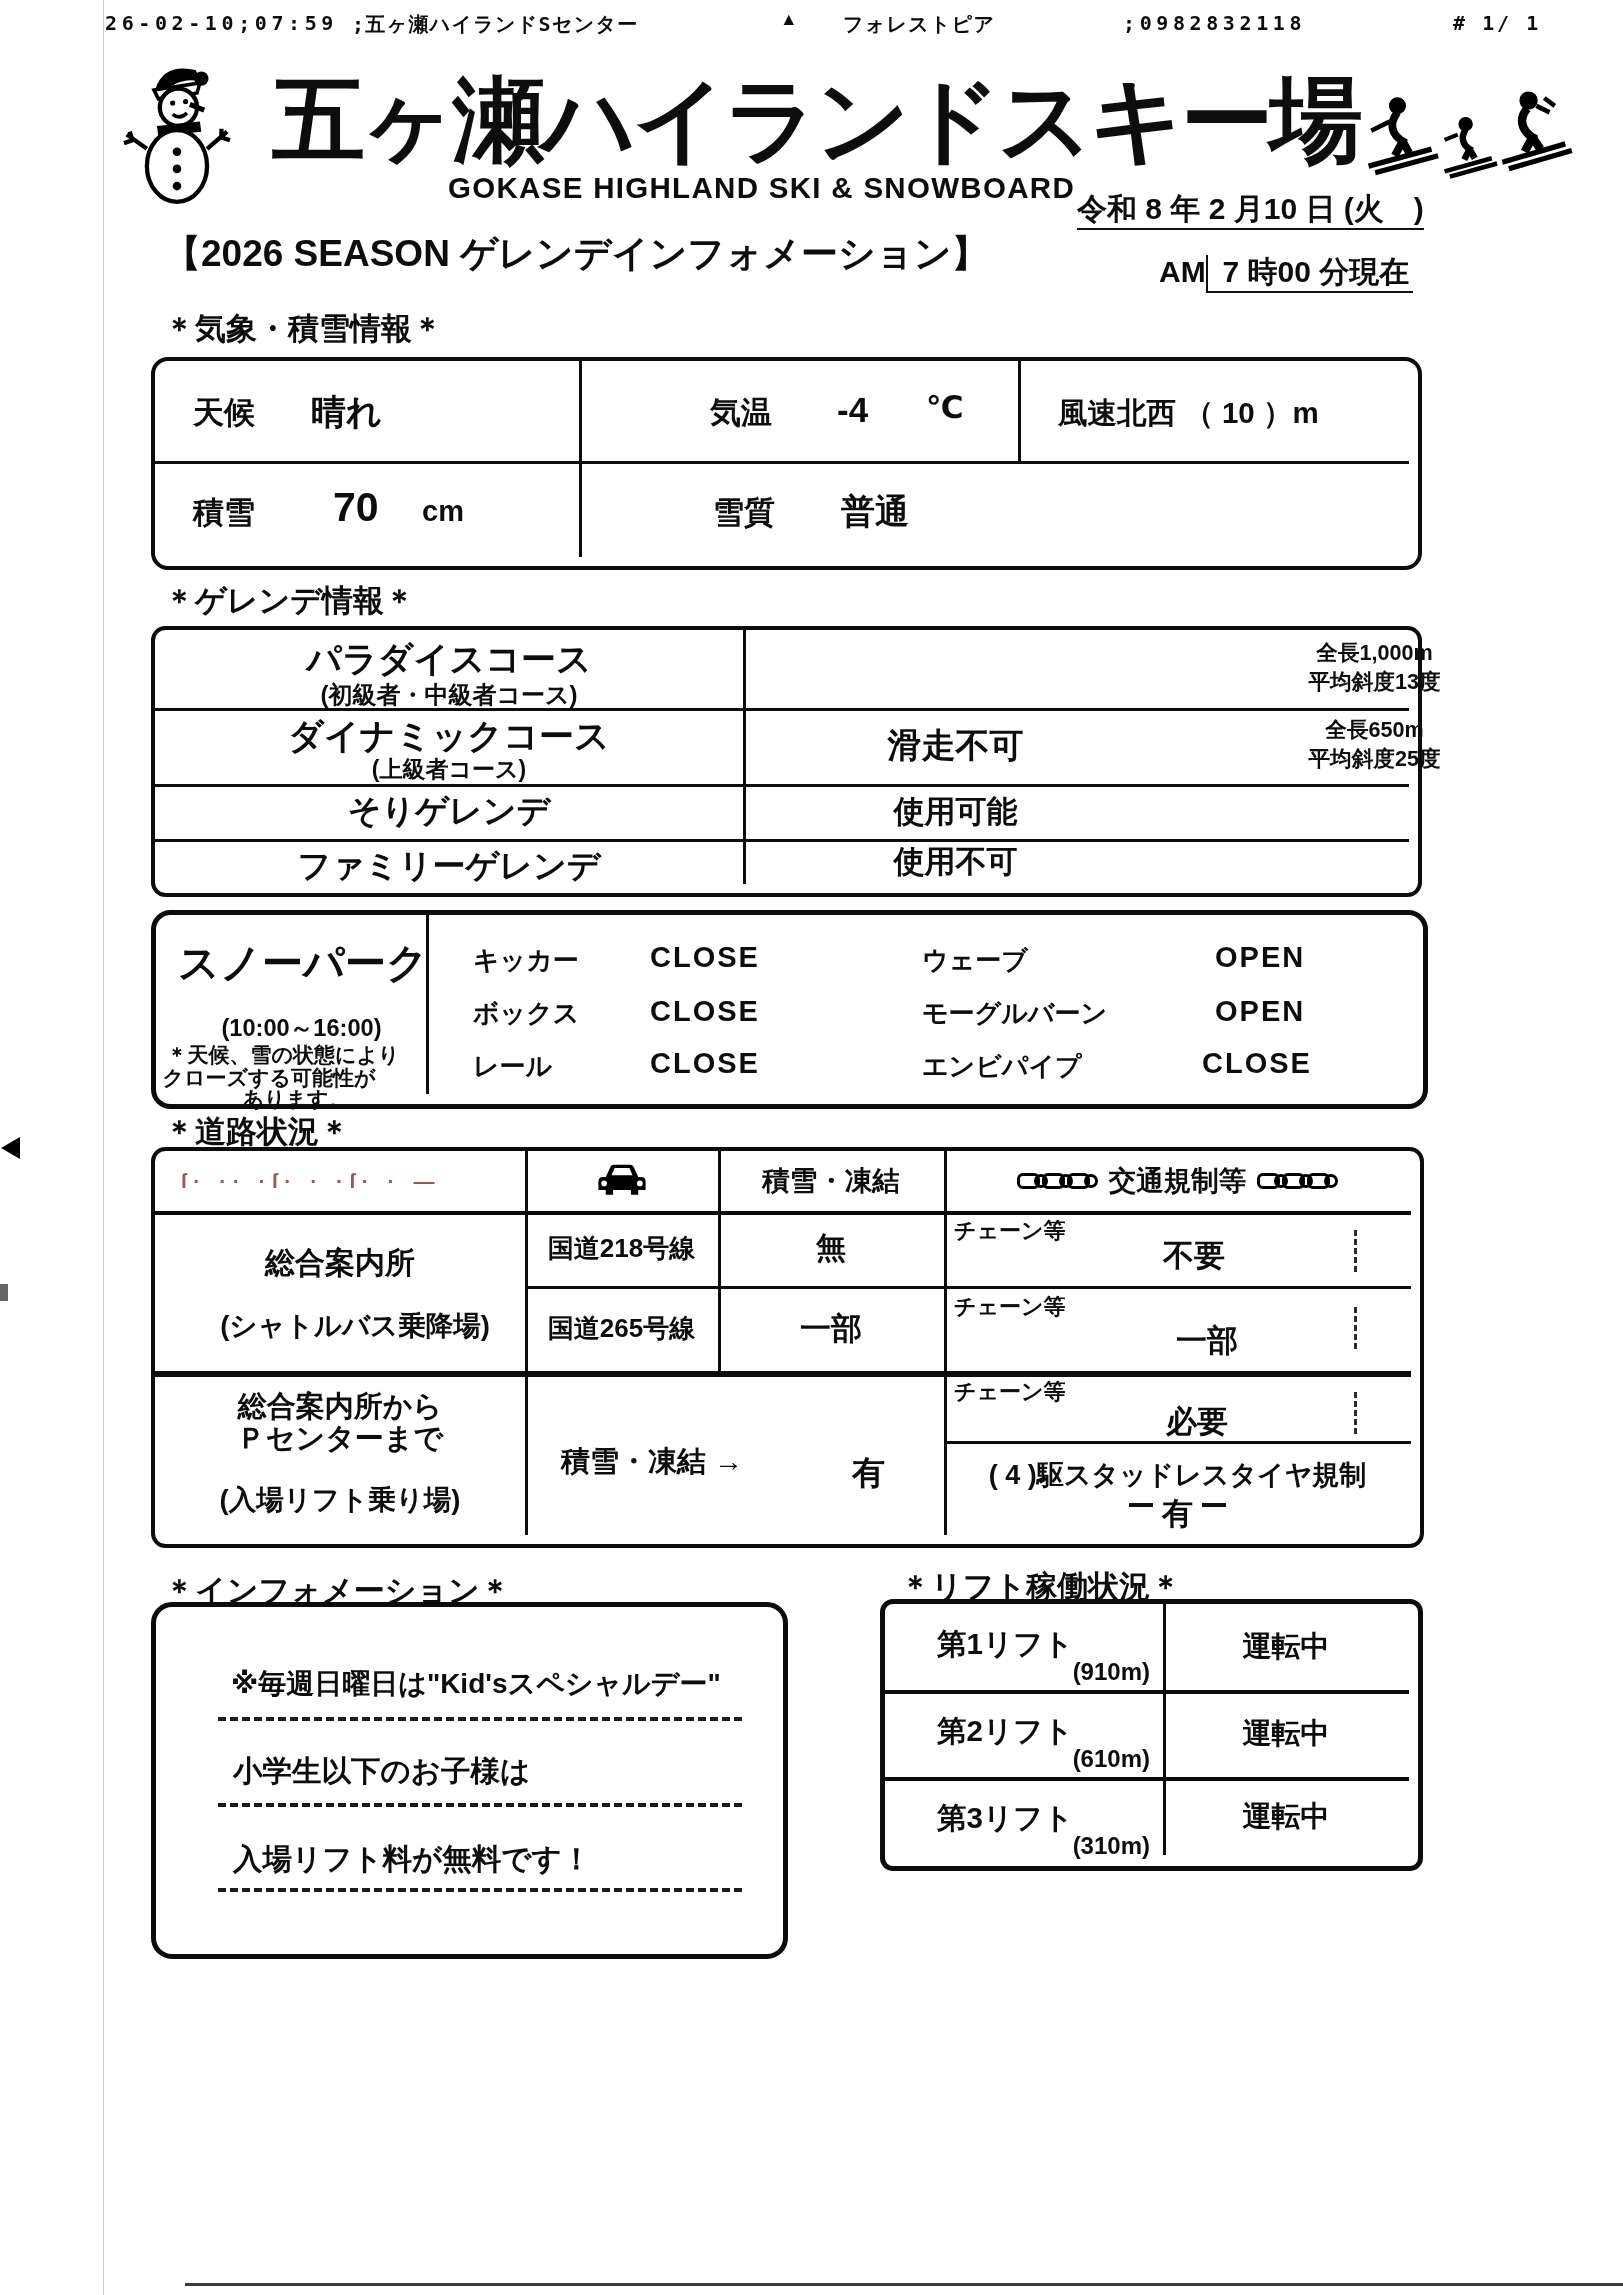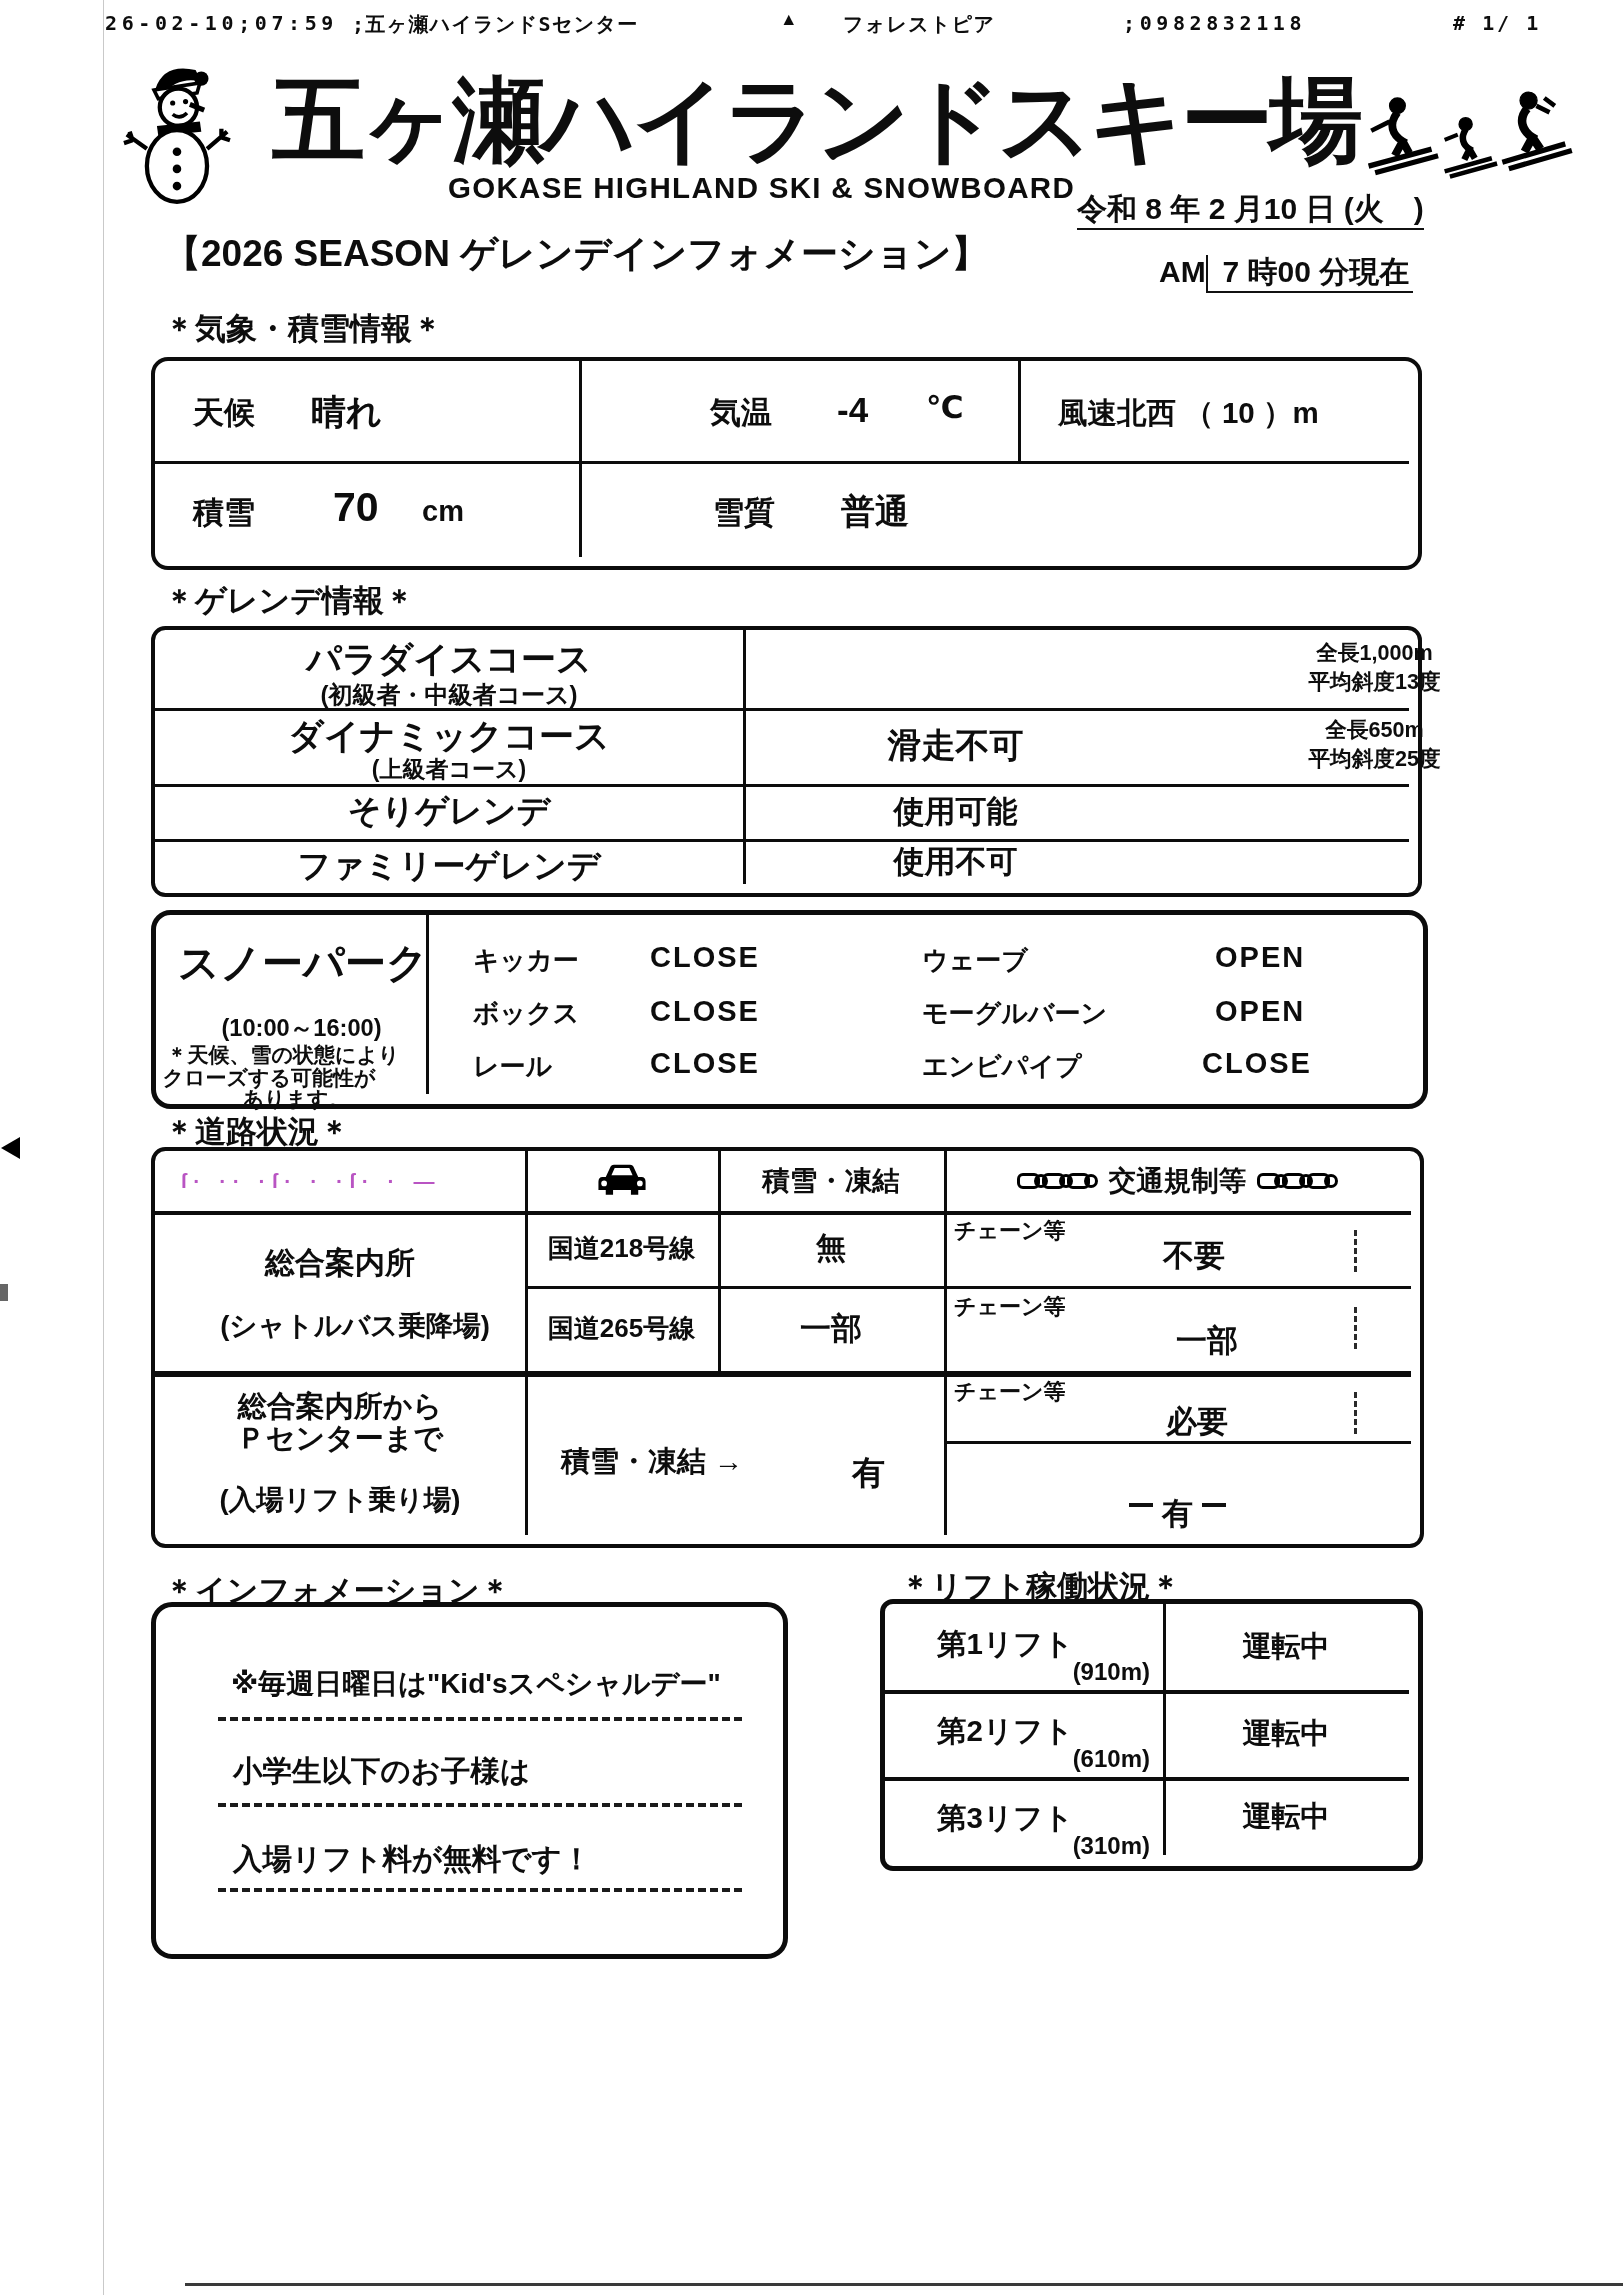--- a/index.html
+++ b/index.html
@@ -23,7 +23,7 @@
   .chain i:nth-child(even){width:7.9px;height:7.9px;border-radius:50%;}
   .dashbar{display:inline-block;width:23.6px;height:3.9px;background:#111;}
   .tri-left{width:0;height:0;border-right:19.6px solid #000;border-top:11px solid transparent;border-bottom:11px solid transparent;}
-  .smudge{color:#a21caf;opacity:.75;letter-spacing:6.5px;}
+  .smudge{color:#7f1d1d;opacity:.75;letter-spacing:6.5px;}
   .cell-c{display:flex;align-items:center;justify-content:center;}
 </style>
 </head>

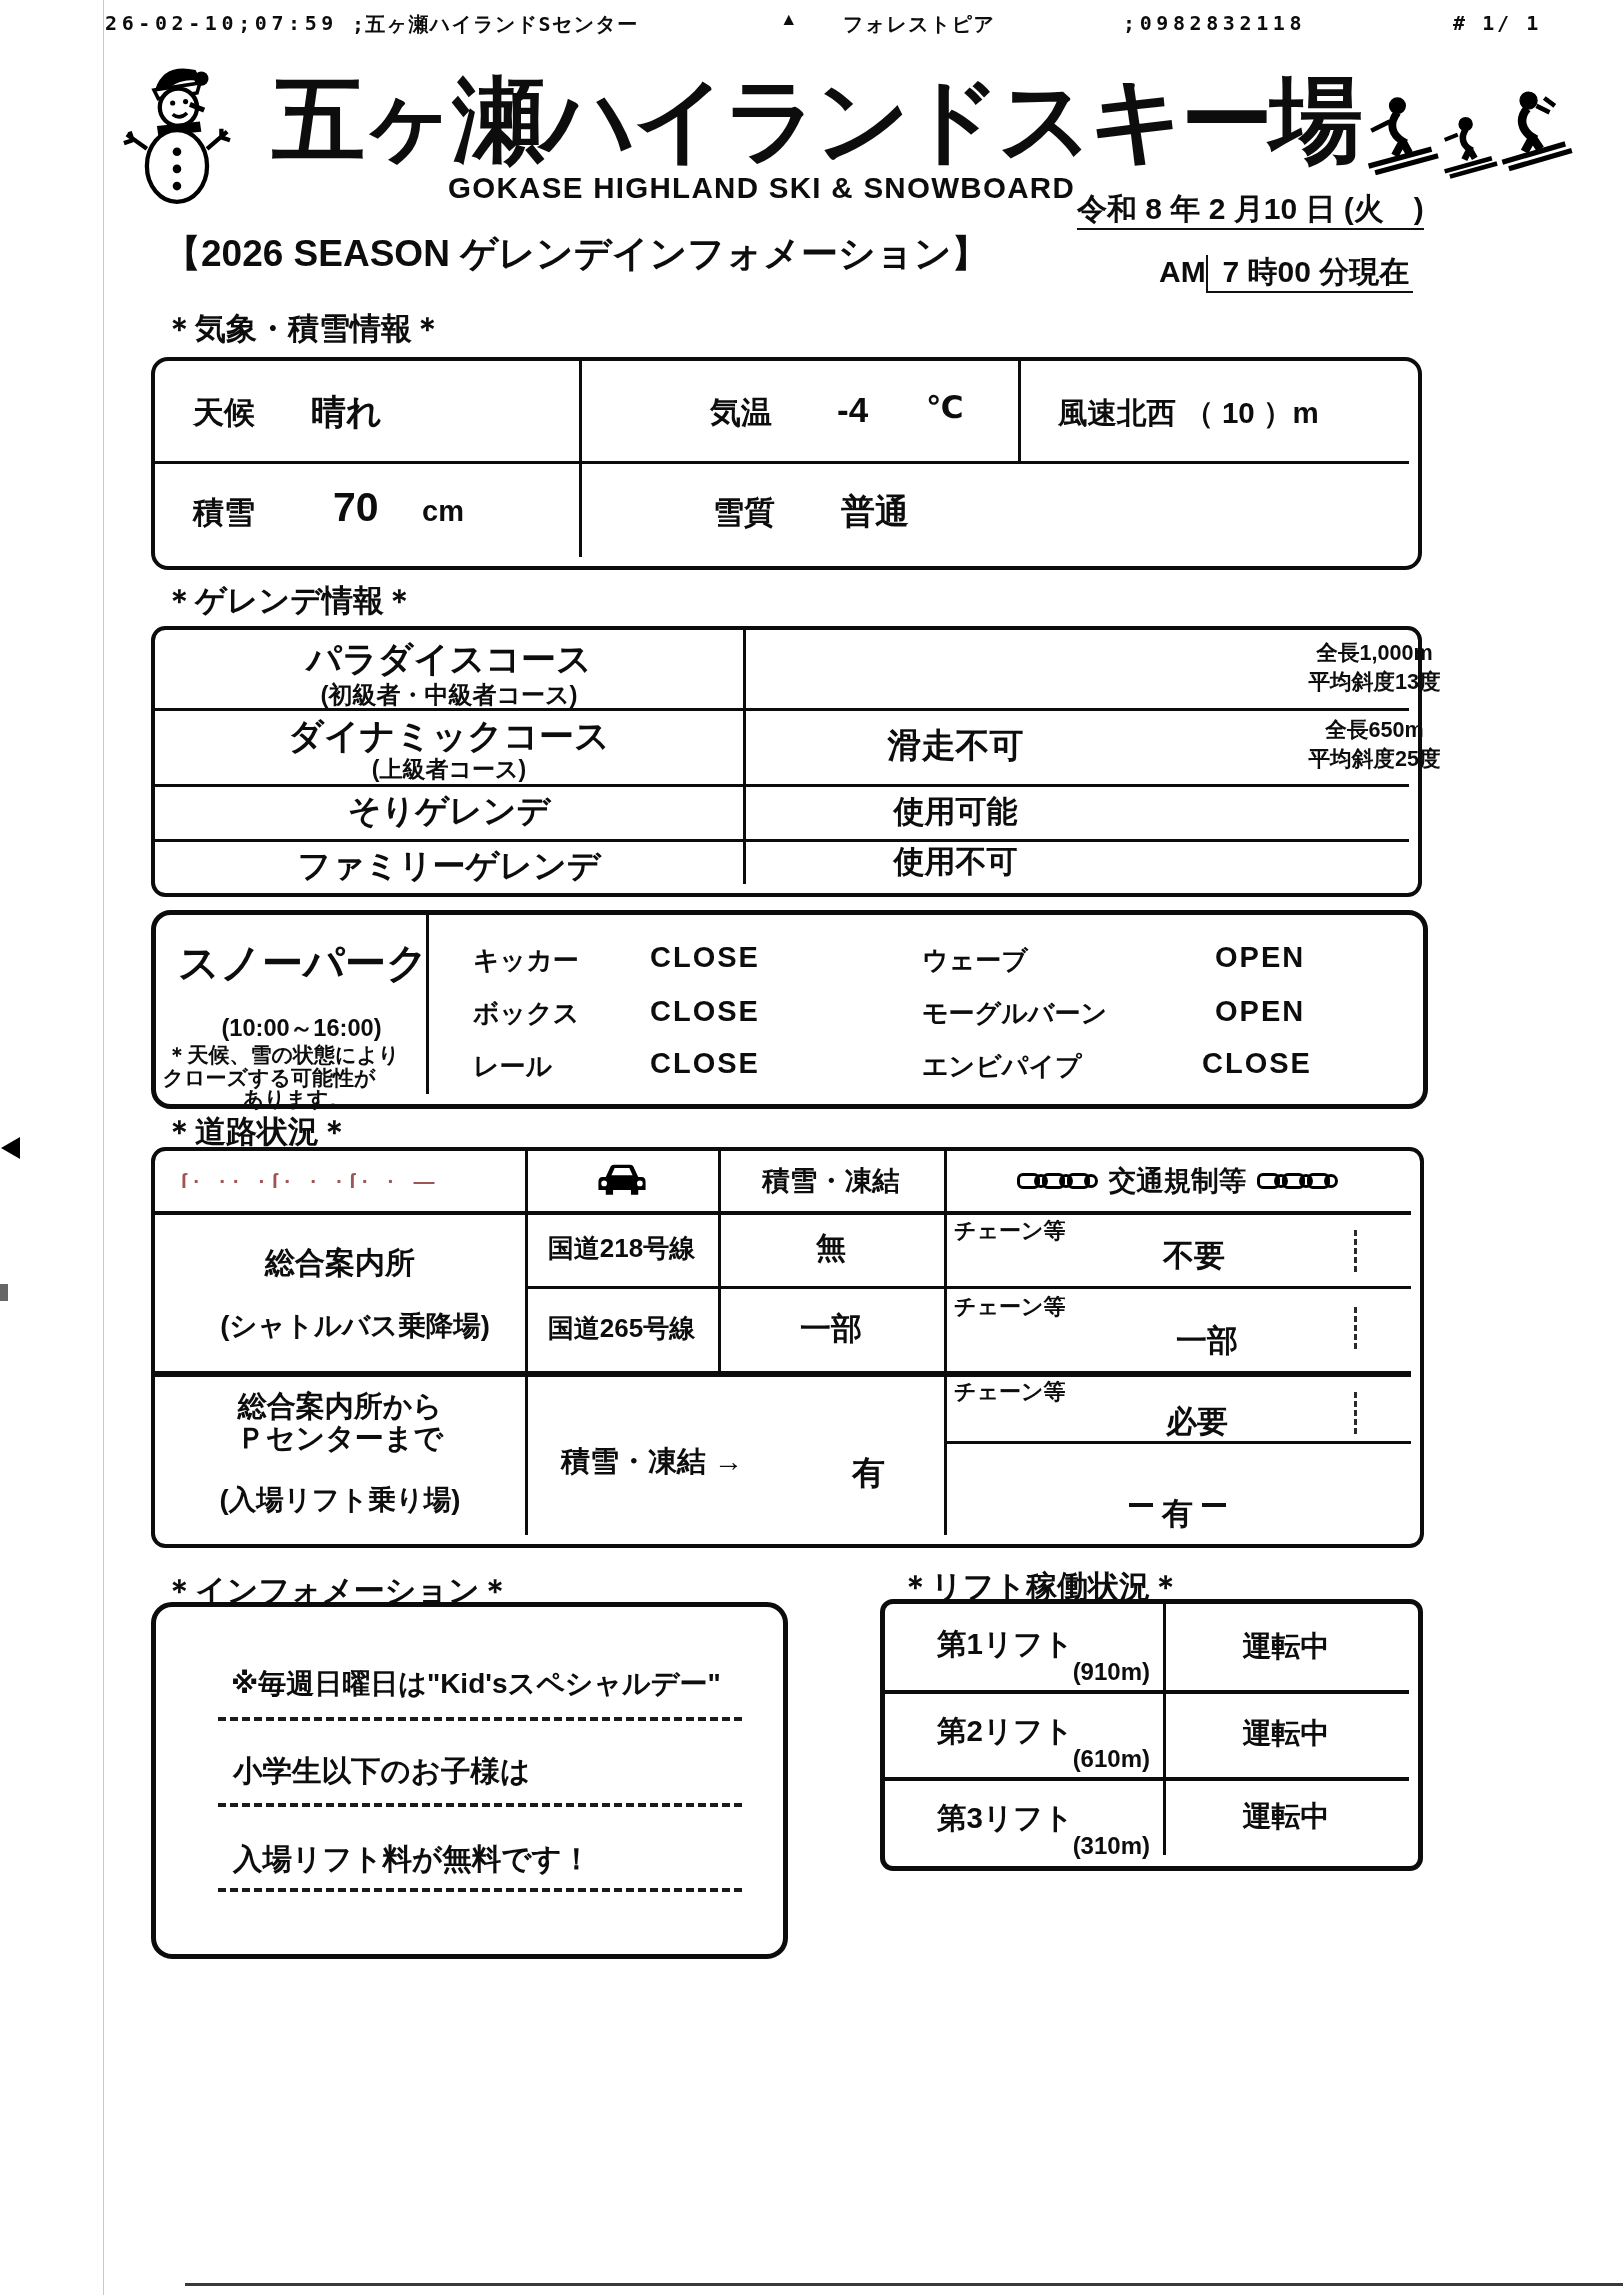--- a/index.html
+++ b/index.html
@@ -270,6 +270,7 @@
     <div class="abs" style="left:1011px;top:250px;font-size:31px;">必要</div>
     <div class="vdots" style="left:1199px;top:241px;"></div>
 
+    <div class="abs" style="left:789px;top:306px;width:467px;text-align:center;font-size:27px;">( 4 )駆スタッドレスタイヤ規制</div>
     <div class="abs" style="left:789px;top:342px;width:467px;text-align:center;">
       <span class="dashbar" style="vertical-align:17px;margin-right:9.2px;"></span><span style="font-size:31px;">有</span><span class="dashbar" style="vertical-align:17px;margin-left:9.2px;"></span>
     </div>

